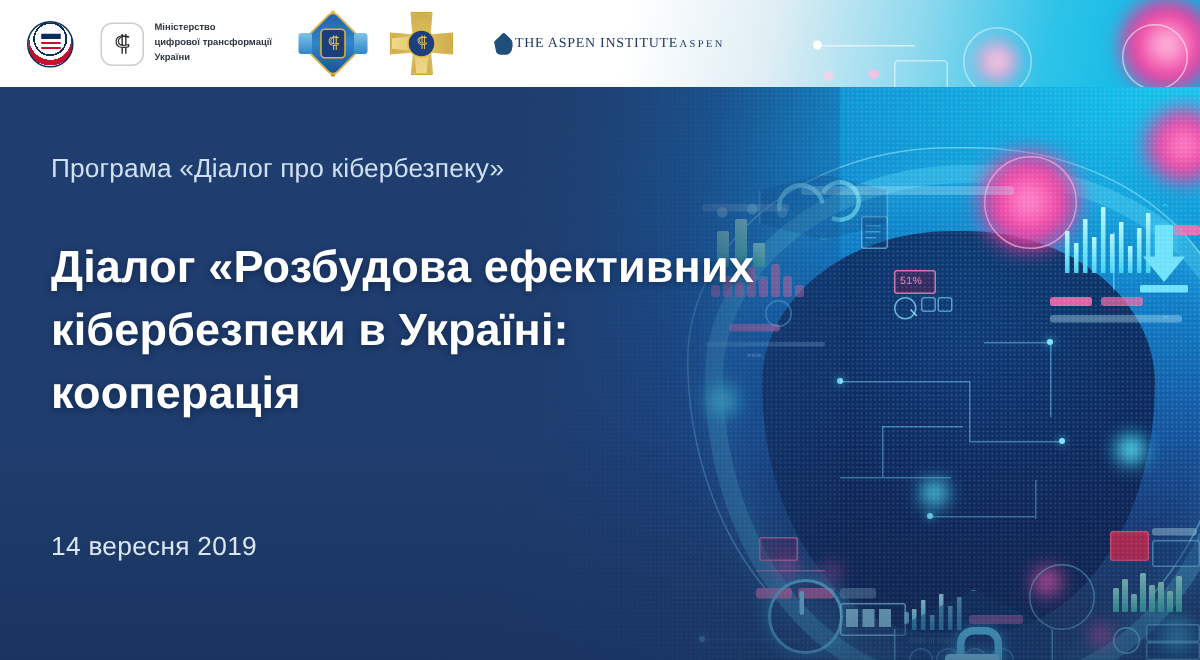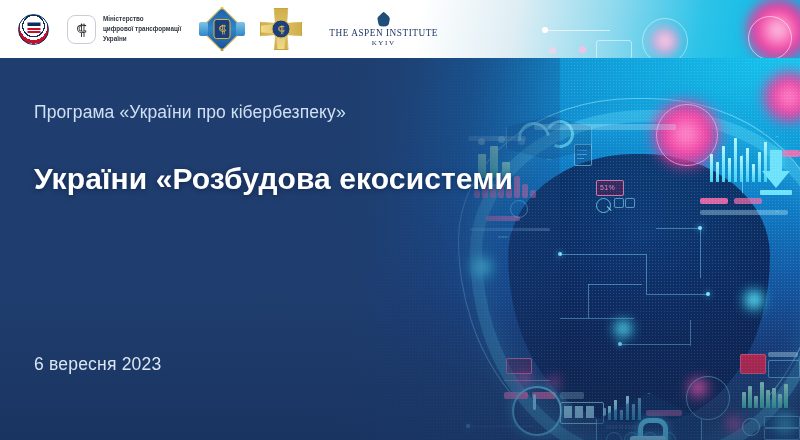--- a/index.html
+++ b/index.html
@@ -68,7 +68,7 @@
        display:flex;align-items:center;justify-content:center;color:#e9c44e;font-size:10px;line-height:1;}
 
   
-  .aspen{display:flex;flex-direction:column;align-items:center;gap:1px;}
+  .aspen{display:flex;flex-direction:row;align-items:center;gap:1px;}
   .aspen-leaf{width:13px;height:15px;background:#1f4e79;
        border-radius:50% 50% 50% 50%/60% 60% 40% 40%;
        clip-path:polygon(50% 0,100% 42%,86% 100%,14% 100%,0 42%);}

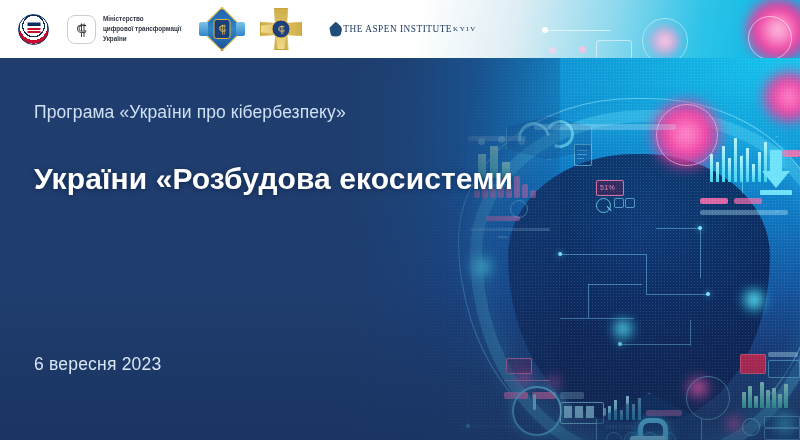--- a/index.html
+++ b/index.html
@@ -231,7 +231,7 @@
       <div class="aspen">
         <div class="aspen-leaf"></div>
         <div class="aspen-name">THE ASPEN INSTITUTE</div>
-        <div class="aspen-city">KYIV</div>
+        <div class="aspen-city">ASPEN</div>
       </div>
 
     </div>

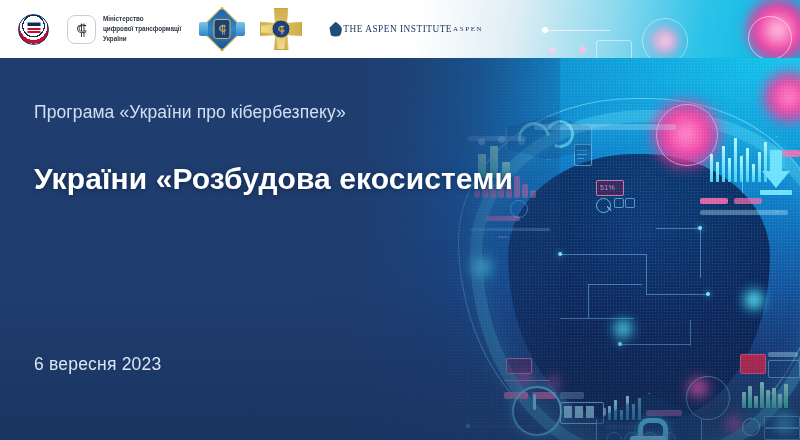--- a/index.html
+++ b/index.html
@@ -391,7 +391,7 @@
     <div class="botwash"></div>
 
     <div class="copy">
-      <div class="eyebrow">Програма «України про кібербезпеку»</div>
+      <div class="eyebrow">Програма «Діалог про кібербезпеку»</div>
       <div class="title">
         <div>України «Розбудова екосистеми</div>
       </div>

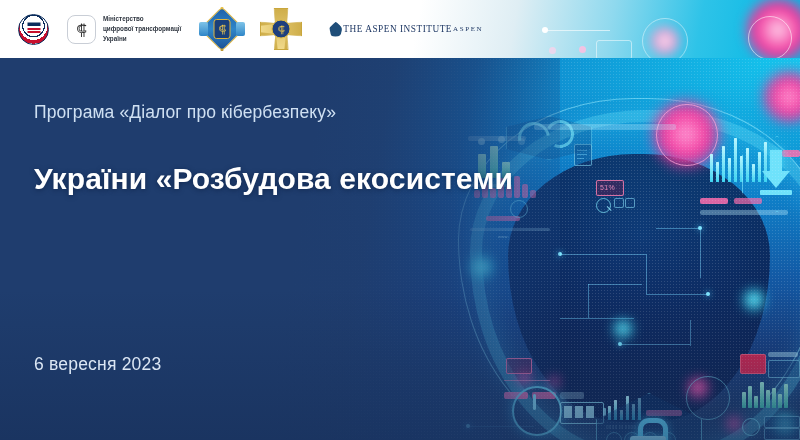--- a/index.html
+++ b/index.html
@@ -393,7 +393,7 @@
     <div class="copy">
       <div class="eyebrow">Програма «Діалог про кібербезпеку»</div>
       <div class="title">
-        <div>України «Розбудова екосистеми</div>
+        <div>Діалог «Розбудова ефективних</div>
       </div>
       <div class="date">6 вересня 2023</div>
     </div>

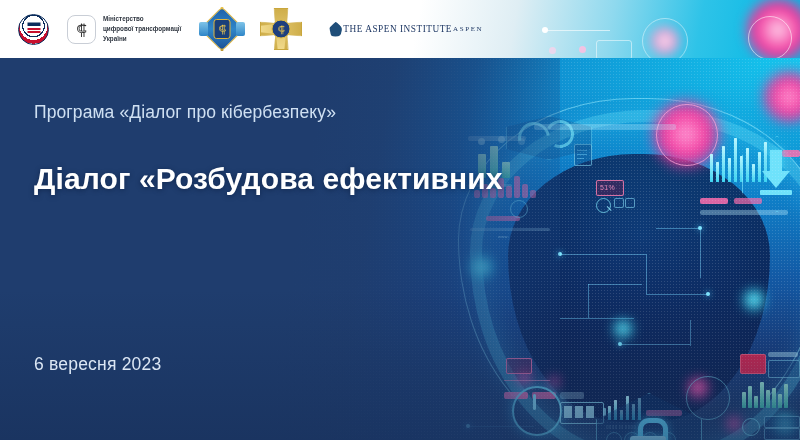--- a/index.html
+++ b/index.html
@@ -394,6 +394,7 @@
       <div class="eyebrow">Програма «Діалог про кібербезпеку»</div>
       <div class="title">
         <div>Діалог «Розбудова ефективних</div>
+        <div>кібербезпеки в Україні: кооперація</div>
       </div>
       <div class="date">6 вересня 2023</div>
     </div>

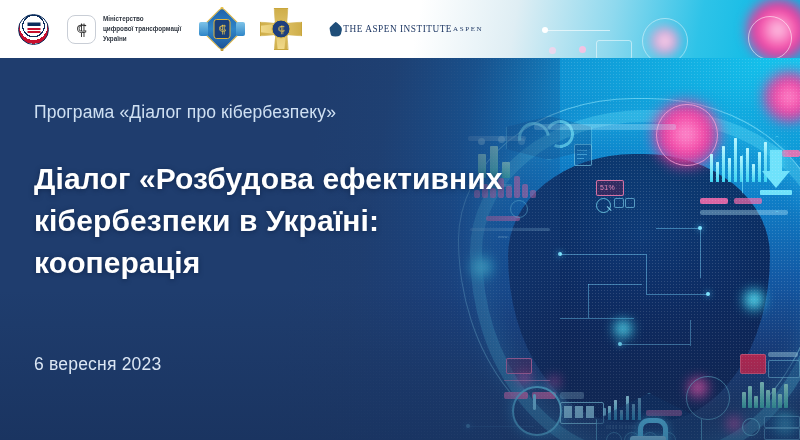--- a/index.html
+++ b/index.html
@@ -396,7 +396,7 @@
         <div>Діалог «Розбудова ефективних</div>
         <div>кібербезпеки в Україні: кооперація</div>
       </div>
-      <div class="date">6 вересня 2023</div>
+      <div class="date">14 вересня 2019</div>
     </div>
 
   </div>

